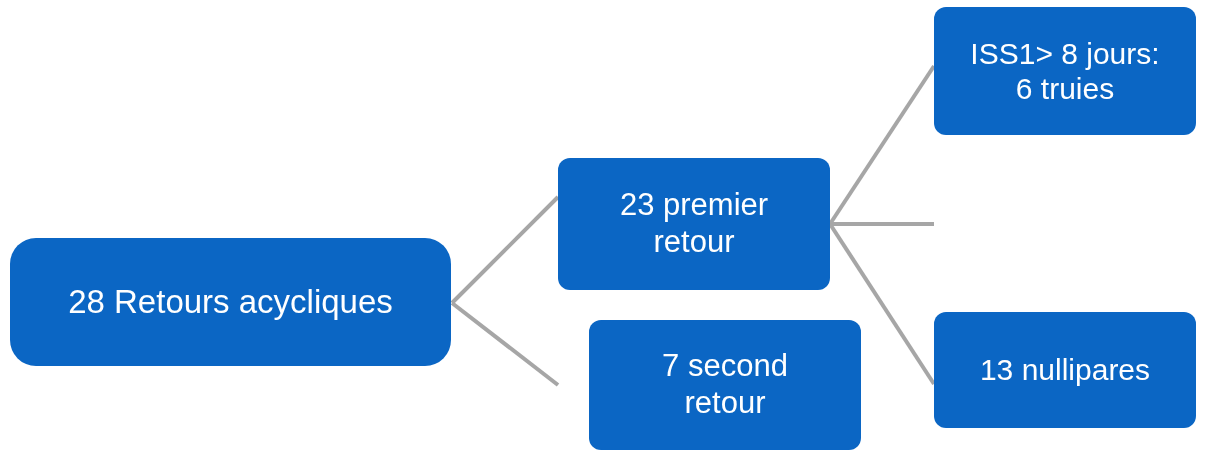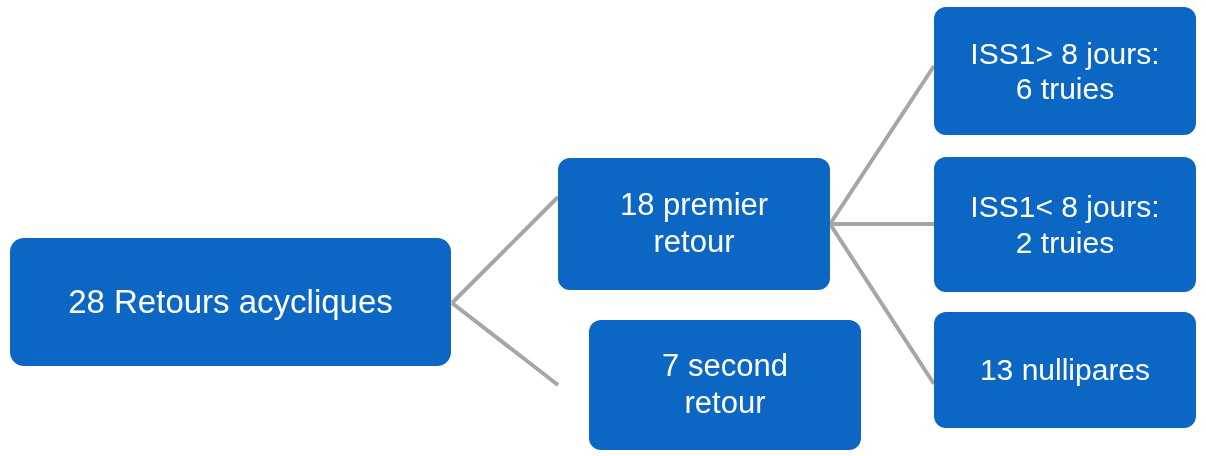--- a/index.html
+++ b/index.html
@@ -114,7 +114,7 @@
   </div>
 
   <div class="node" id="node-first-return">
-    <span class="node-label">18 premier
+    <span class="node-label">23 premier
 retour</span>
   </div>
 

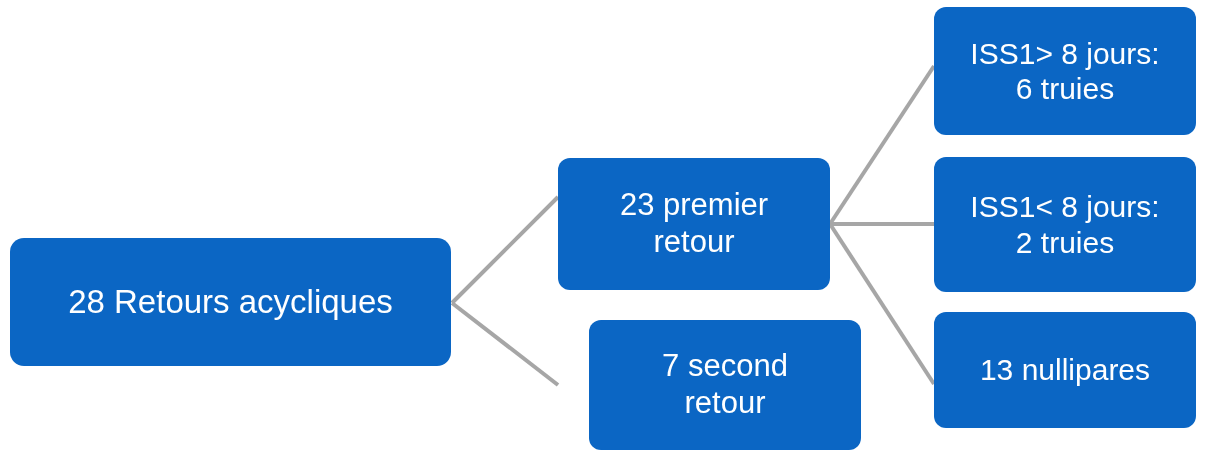--- a/index.html
+++ b/index.html
@@ -128,10 +128,6 @@
 6 truies</span>
   </div>
 
-  <div class="node" id="node-iss1-lt8">
-    <span class="node-label">ISS1&lt; 8 jours:
-2 truies</span>
-  </div>
 
   <div class="node" id="node-nullipares">
     <span class="node-label">13 nullipares</span>

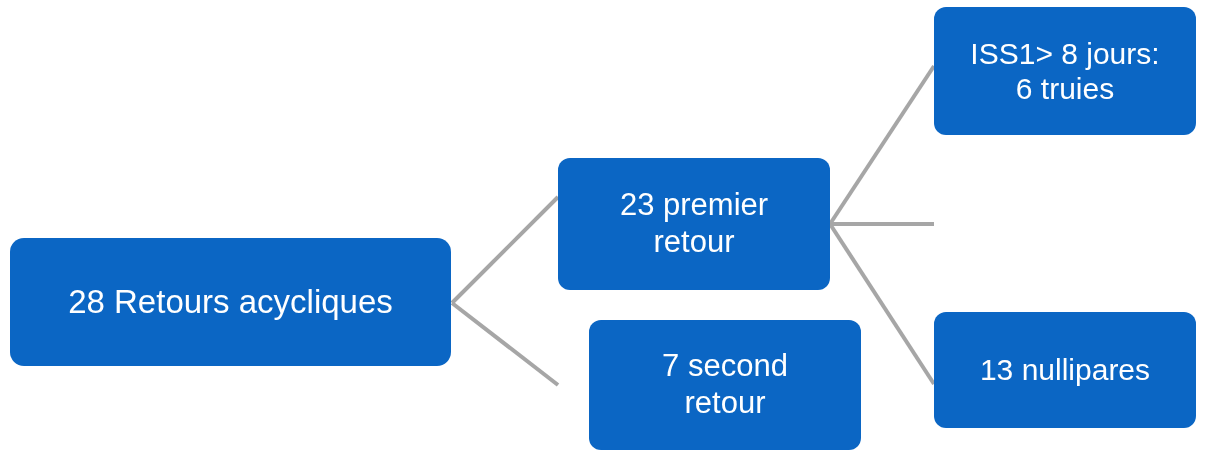--- a/index.html
+++ b/index.html
@@ -49,7 +49,7 @@
     top: 238px;
     width: 441px;
     height: 128px;
-    border-radius: 14px;
+    border-radius: 26px;
     font-size: 33px;
   }
 

